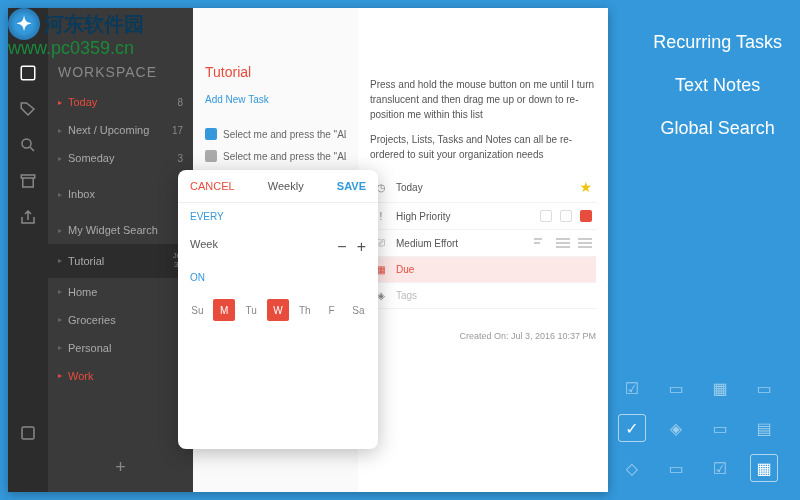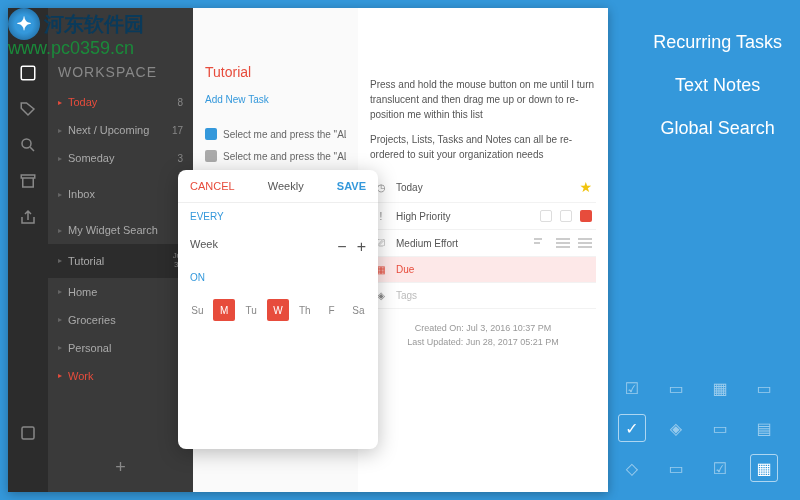--- a/index.html
+++ b/index.html
@@ -47,7 +47,7 @@
 .detail .bars span{height:2px;background:#ccc}
 .detail .bars.small span:nth-child(1){width:60%}
 .detail .bars.small span:nth-child(2){width:40%}
-.detail .meta{text-align:center;color:#999;font-size:9px;margin-top:12px;line-height:1.6}
+.detail .meta{text-align:right;color:#999;font-size:9px;margin-top:20px;line-height:1.6}
 .popup{position:absolute;left:170px;top:162px;width:200px;background:#fff;box-shadow:0 4px 20px rgba(0,0,0,.25);border-radius:8px;font-size:11px;z-index:50}
 .popup .phdr{display:flex;justify-content:space-between;padding:10px 12px;border-bottom:1px solid #eee}
 .popup .cancel{color:#e74c3c;cursor:pointer}

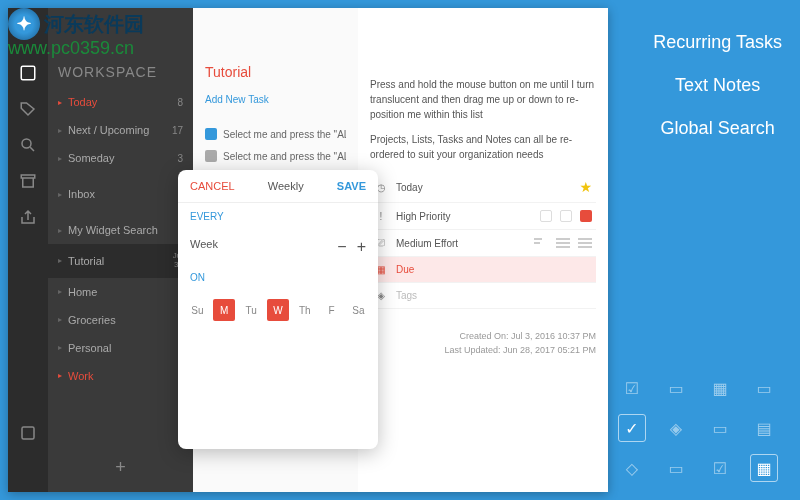--- a/index.html
+++ b/index.html
@@ -211,7 +211,6 @@
         </div>
       <div class="meta">
         <div>Created On: Jul 3, 2016 10:37 PM</div>
-        <div>Last Updated: Jun 28, 2017 05:21 PM</div>
       </div>
     </div>
   </div>

